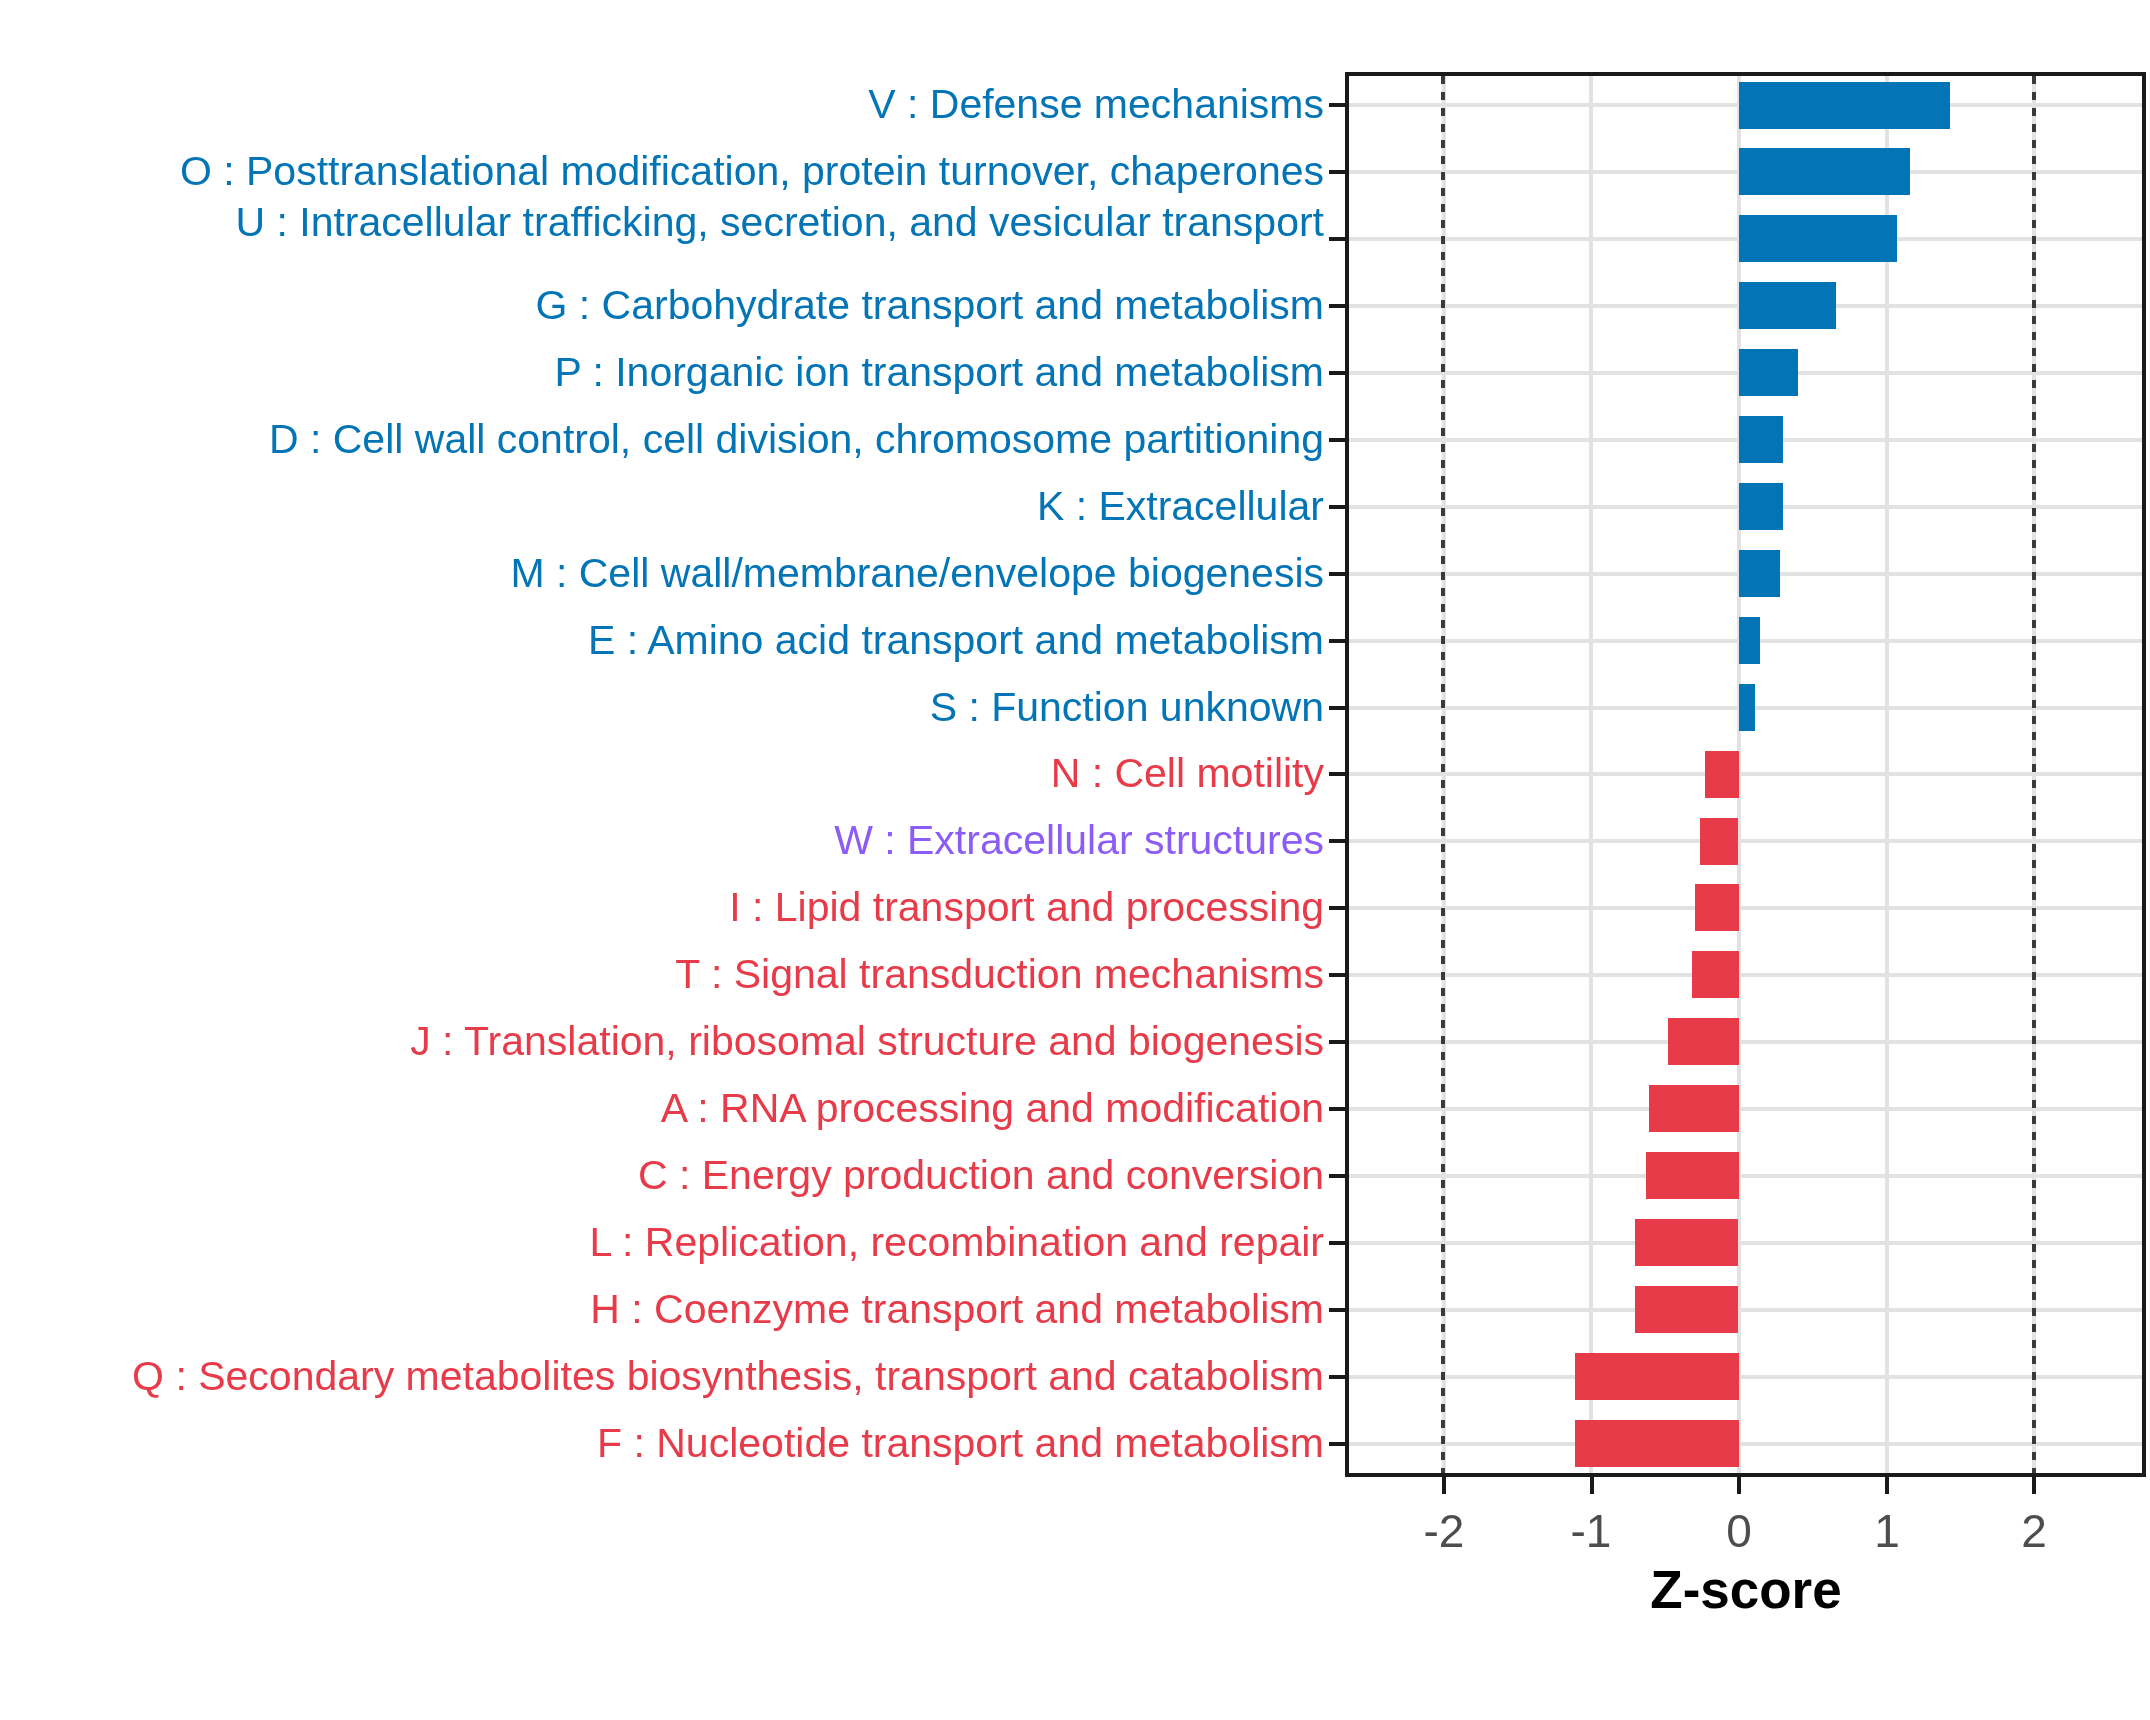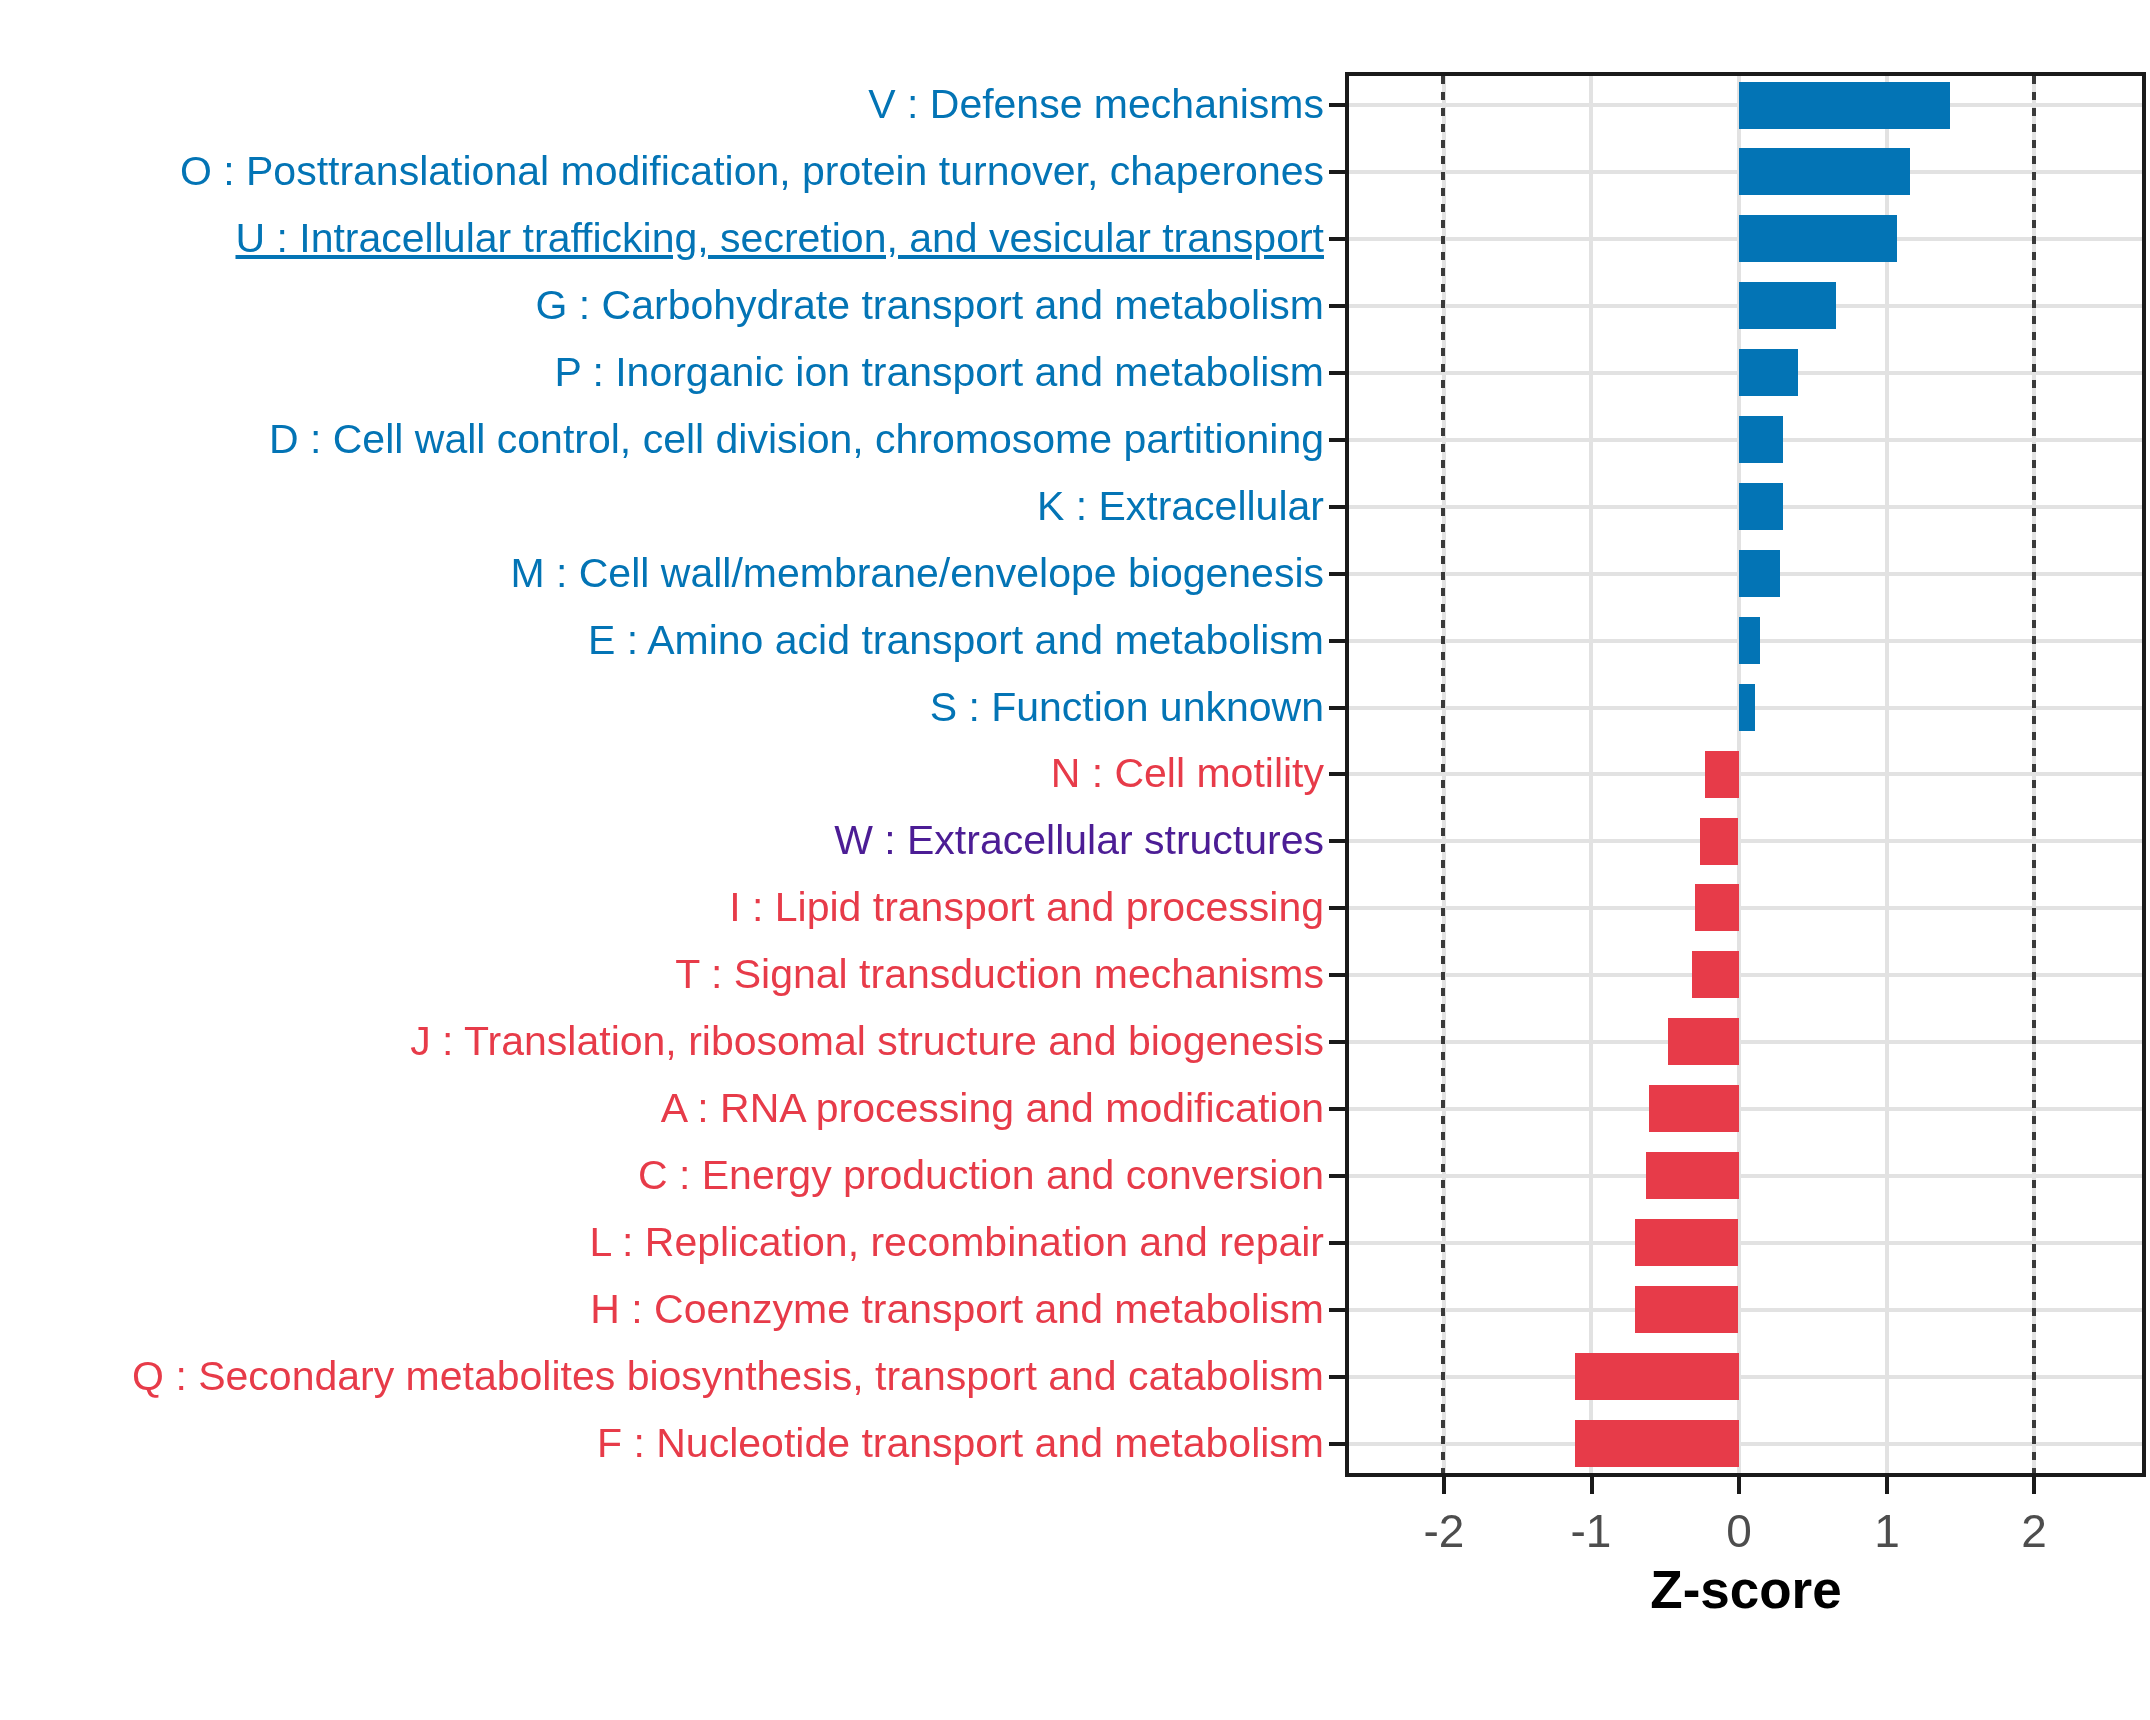--- a/index.html
+++ b/index.html
@@ -96,7 +96,7 @@
   <div id="y-labels">
       <div class="ylab" style="top: 84px; color: rgb(3, 116, 181);">V : Defense mechanisms</div>
       <div class="ylab" style="top: 151px; color: rgb(3, 116, 181);">O : Posttranslational modification, protein turnover, chaperones</div>
-      <div class="ylab" style="top: 218px; color: rgb(3, 116, 181); text-decoration: underline;">U : Intracellular trafficking, secretion, and vesicular transport</div>
+      <div class="ylab" style="top: 202px; color: rgb(3, 116, 181);">U : Intracellular trafficking, secretion, and vesicular transport</div>
       <div class="ylab" style="top: 285px; color: rgb(3, 116, 181);">G : Carbohydrate transport and metabolism</div>
       <div class="ylab" style="top: 352px; color: rgb(3, 116, 181);">P : Inorganic ion transport and metabolism</div>
       <div class="ylab" style="top: 419px; color: rgb(3, 116, 181);">D : Cell wall control, cell division, chromosome partitioning</div>

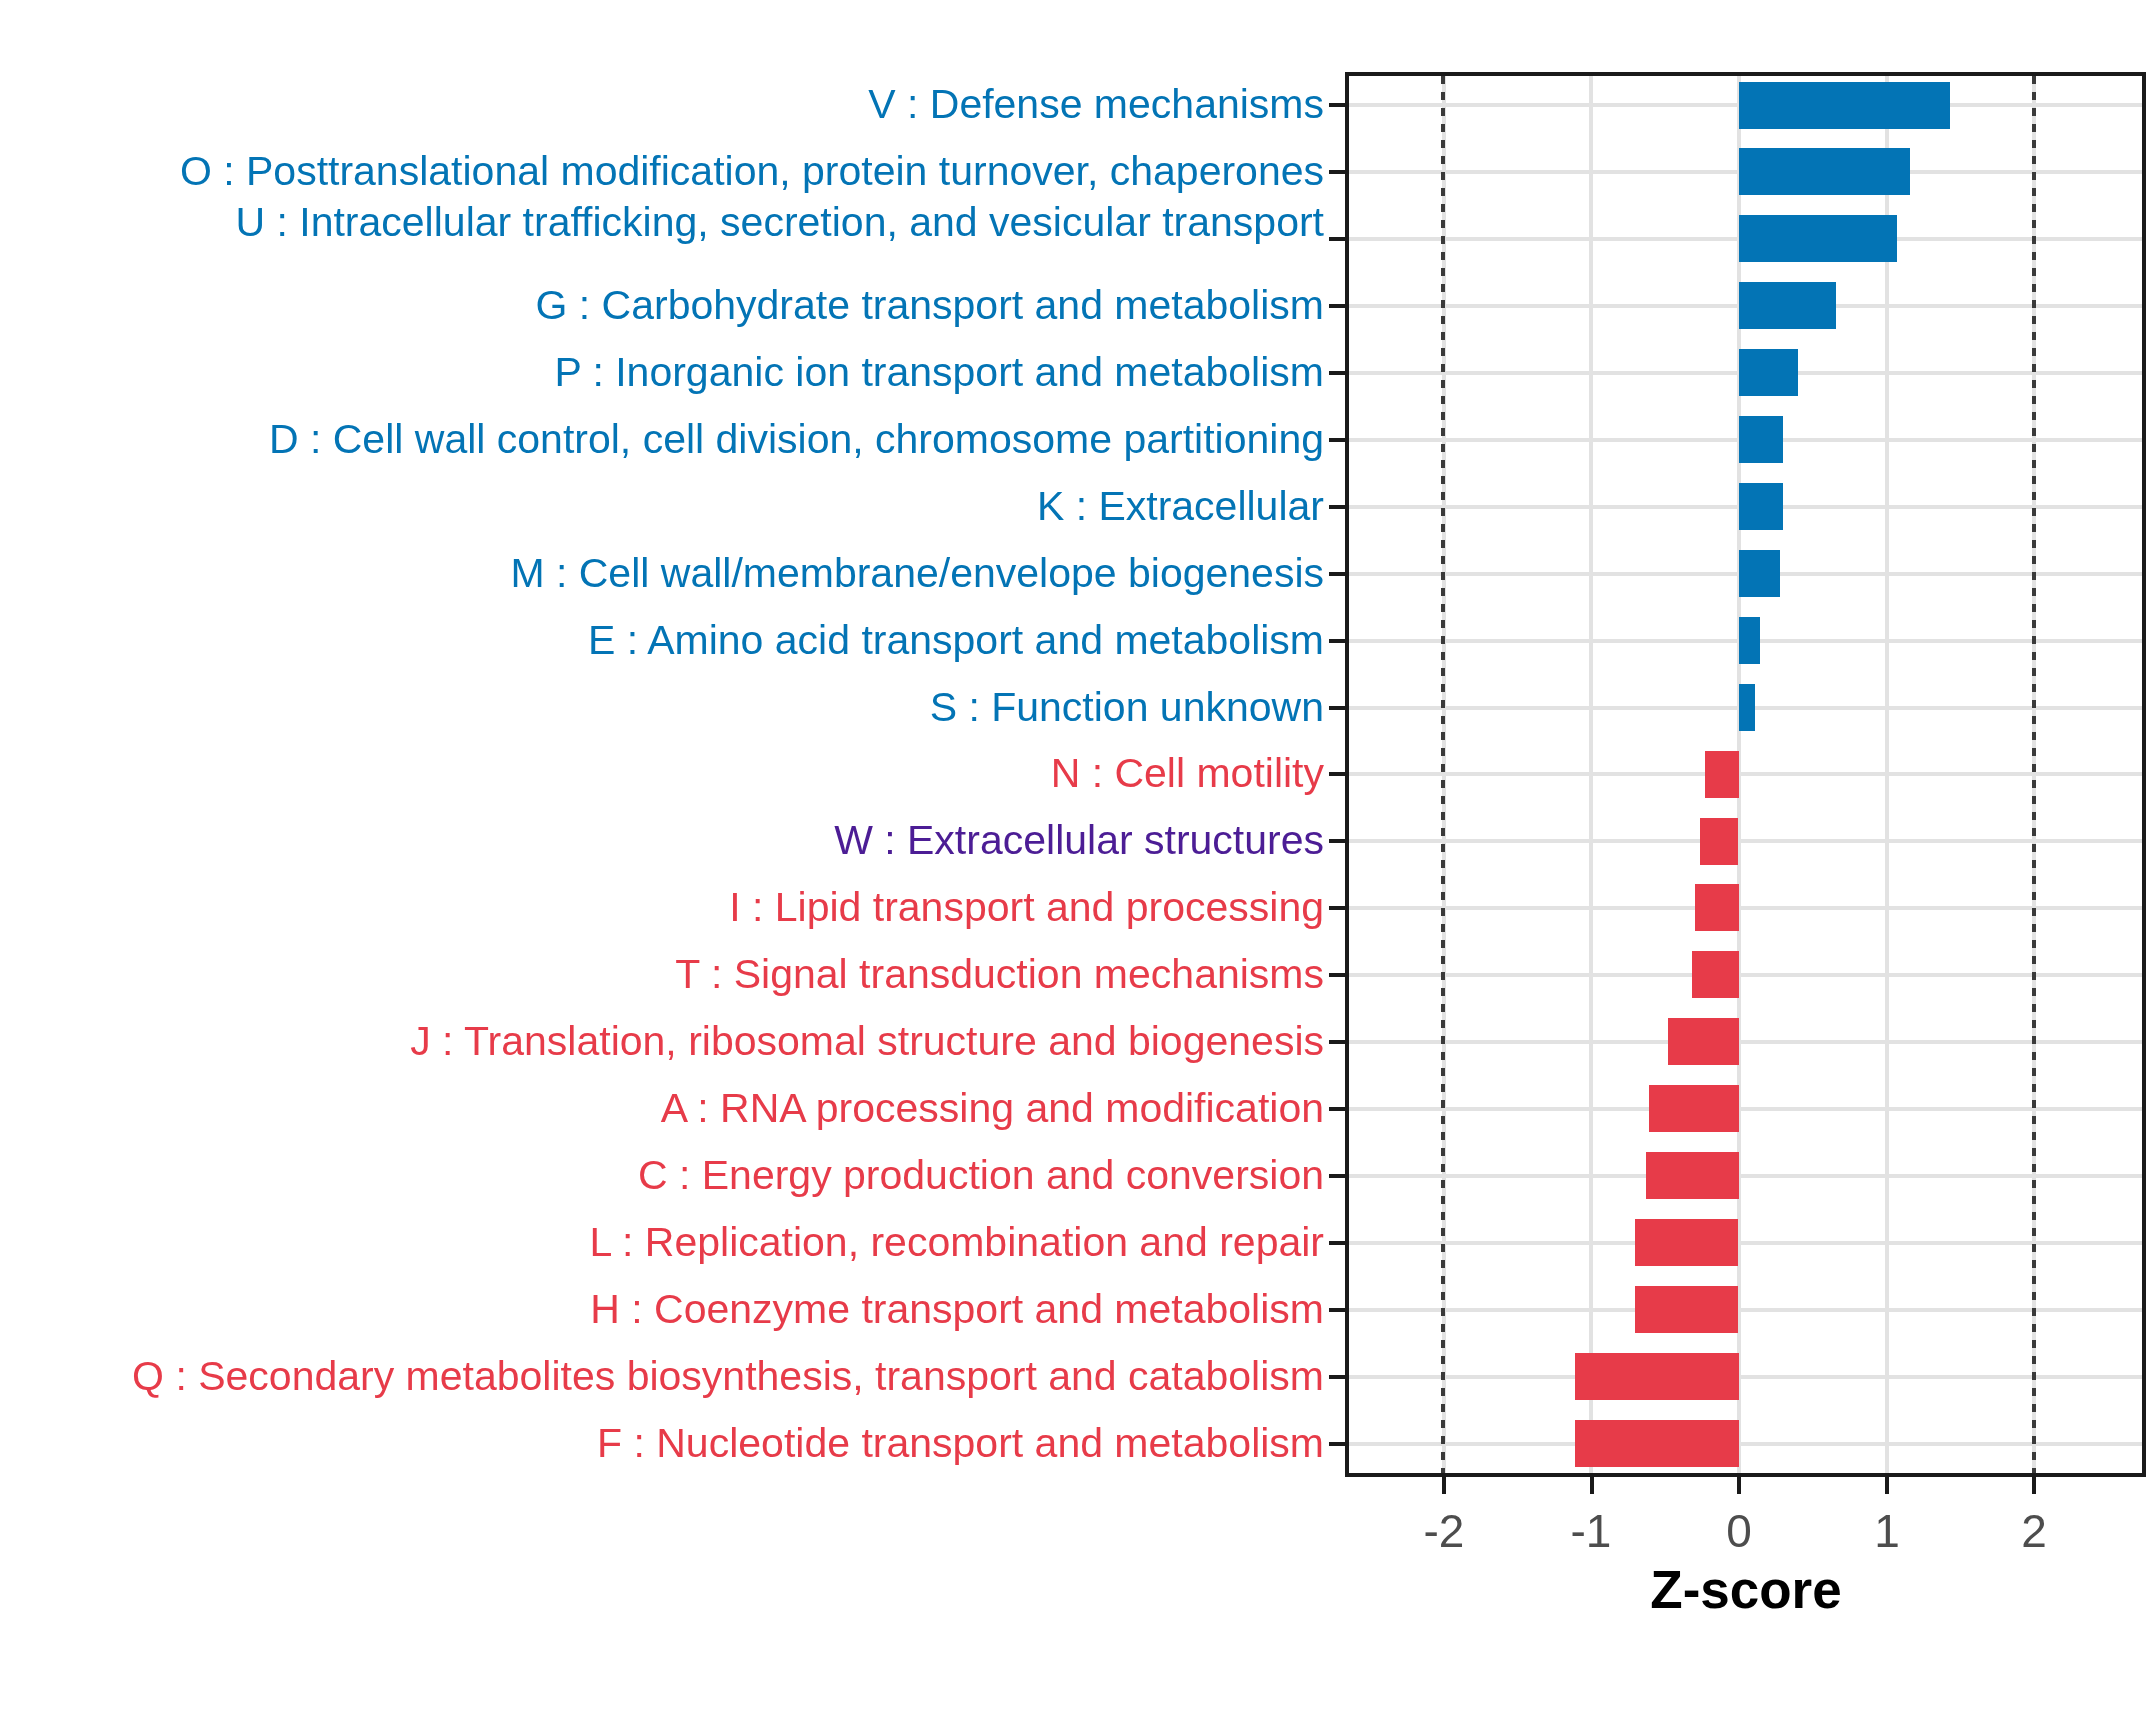--- a/index.html
+++ b/index.html
@@ -105,7 +105,7 @@
       <div class="ylab" style="top: 620px; color: rgb(3, 116, 181);">E : Amino acid transport and metabolism</div>
       <div class="ylab" style="top: 687px; color: rgb(3, 116, 181);">S : Function unknown</div>
       <div class="ylab" style="top: 753px; color: rgb(231, 59, 73);">N : Cell motility</div>
-      <div class="ylab" style="top: 820px; color: #4c1d95;">W : Extracellular structures</div>
+      <div class="ylab" style="top: 820px; color: #8b5cf6;">W : Extracellular structures</div>
       <div class="ylab" style="top: 887px; color: rgb(231, 59, 73);">I : Lipid transport and processing</div>
       <div class="ylab" style="top: 954px; color: rgb(231, 59, 73);">T : Signal transduction mechanisms</div>
       <div class="ylab" style="top: 1021px; color: rgb(231, 59, 73); text-align: right;">J : Translation, ribosomal structure and biogenesis</div>

